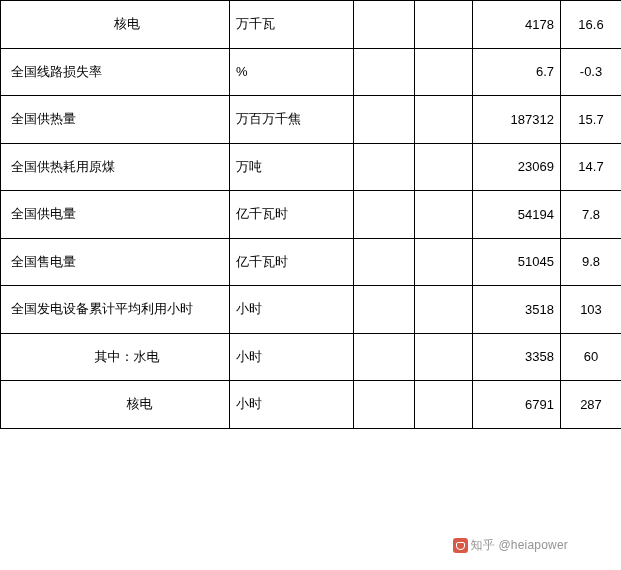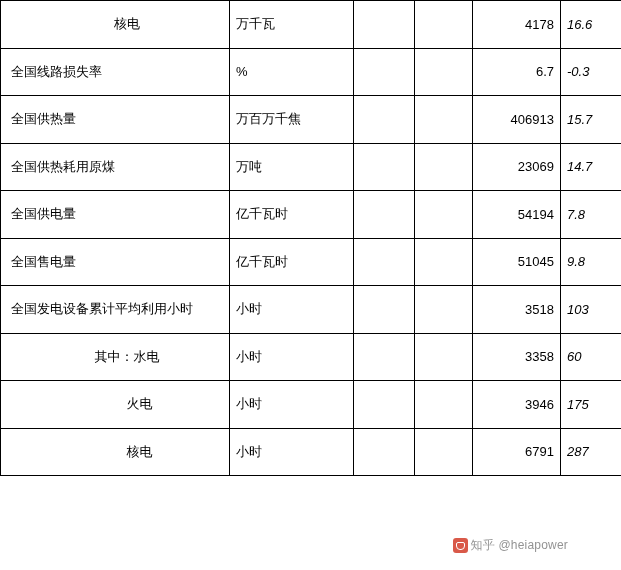--- a/index.html
+++ b/index.html
@@ -61,9 +61,8 @@
     margin-left: 48px;
   }
   td.pct {
-    text-align: left;
+    text-align: center;
     padding-right: 10px;
-    font-style: italic;
   }
 
   

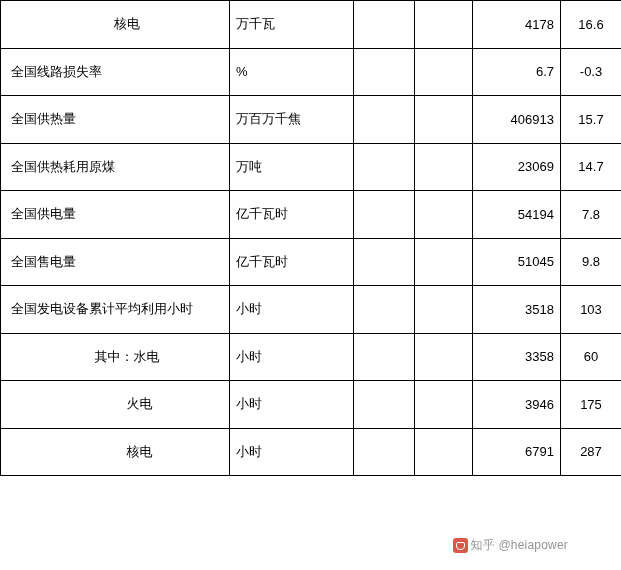--- a/index.html
+++ b/index.html
@@ -143,7 +143,7 @@
         <td class="unit">万百万千焦</td>
         <td class="blank"></td>
         <td class="blank"></td>
-        <td class="value">406913</td>
+        <td class="value">187312</td>
         <td class="pct">15.7</td>
       </tr>
 

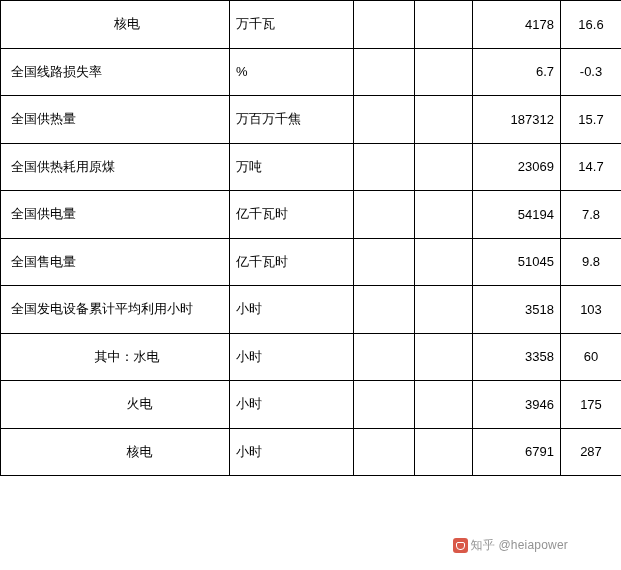--- a/index.html
+++ b/index.html
@@ -192,14 +192,6 @@
         <td class="pct">60</td>
       </tr>
 
-      <tr>
-        <td class="name indent-3">火电</td>
-        <td class="unit">小时</td>
-        <td class="blank"></td>
-        <td class="blank"></td>
-        <td class="value">3946</td>
-        <td class="pct">175</td>
-      </tr>
 
       <tr>
         <td class="name indent-3">核电</td>

